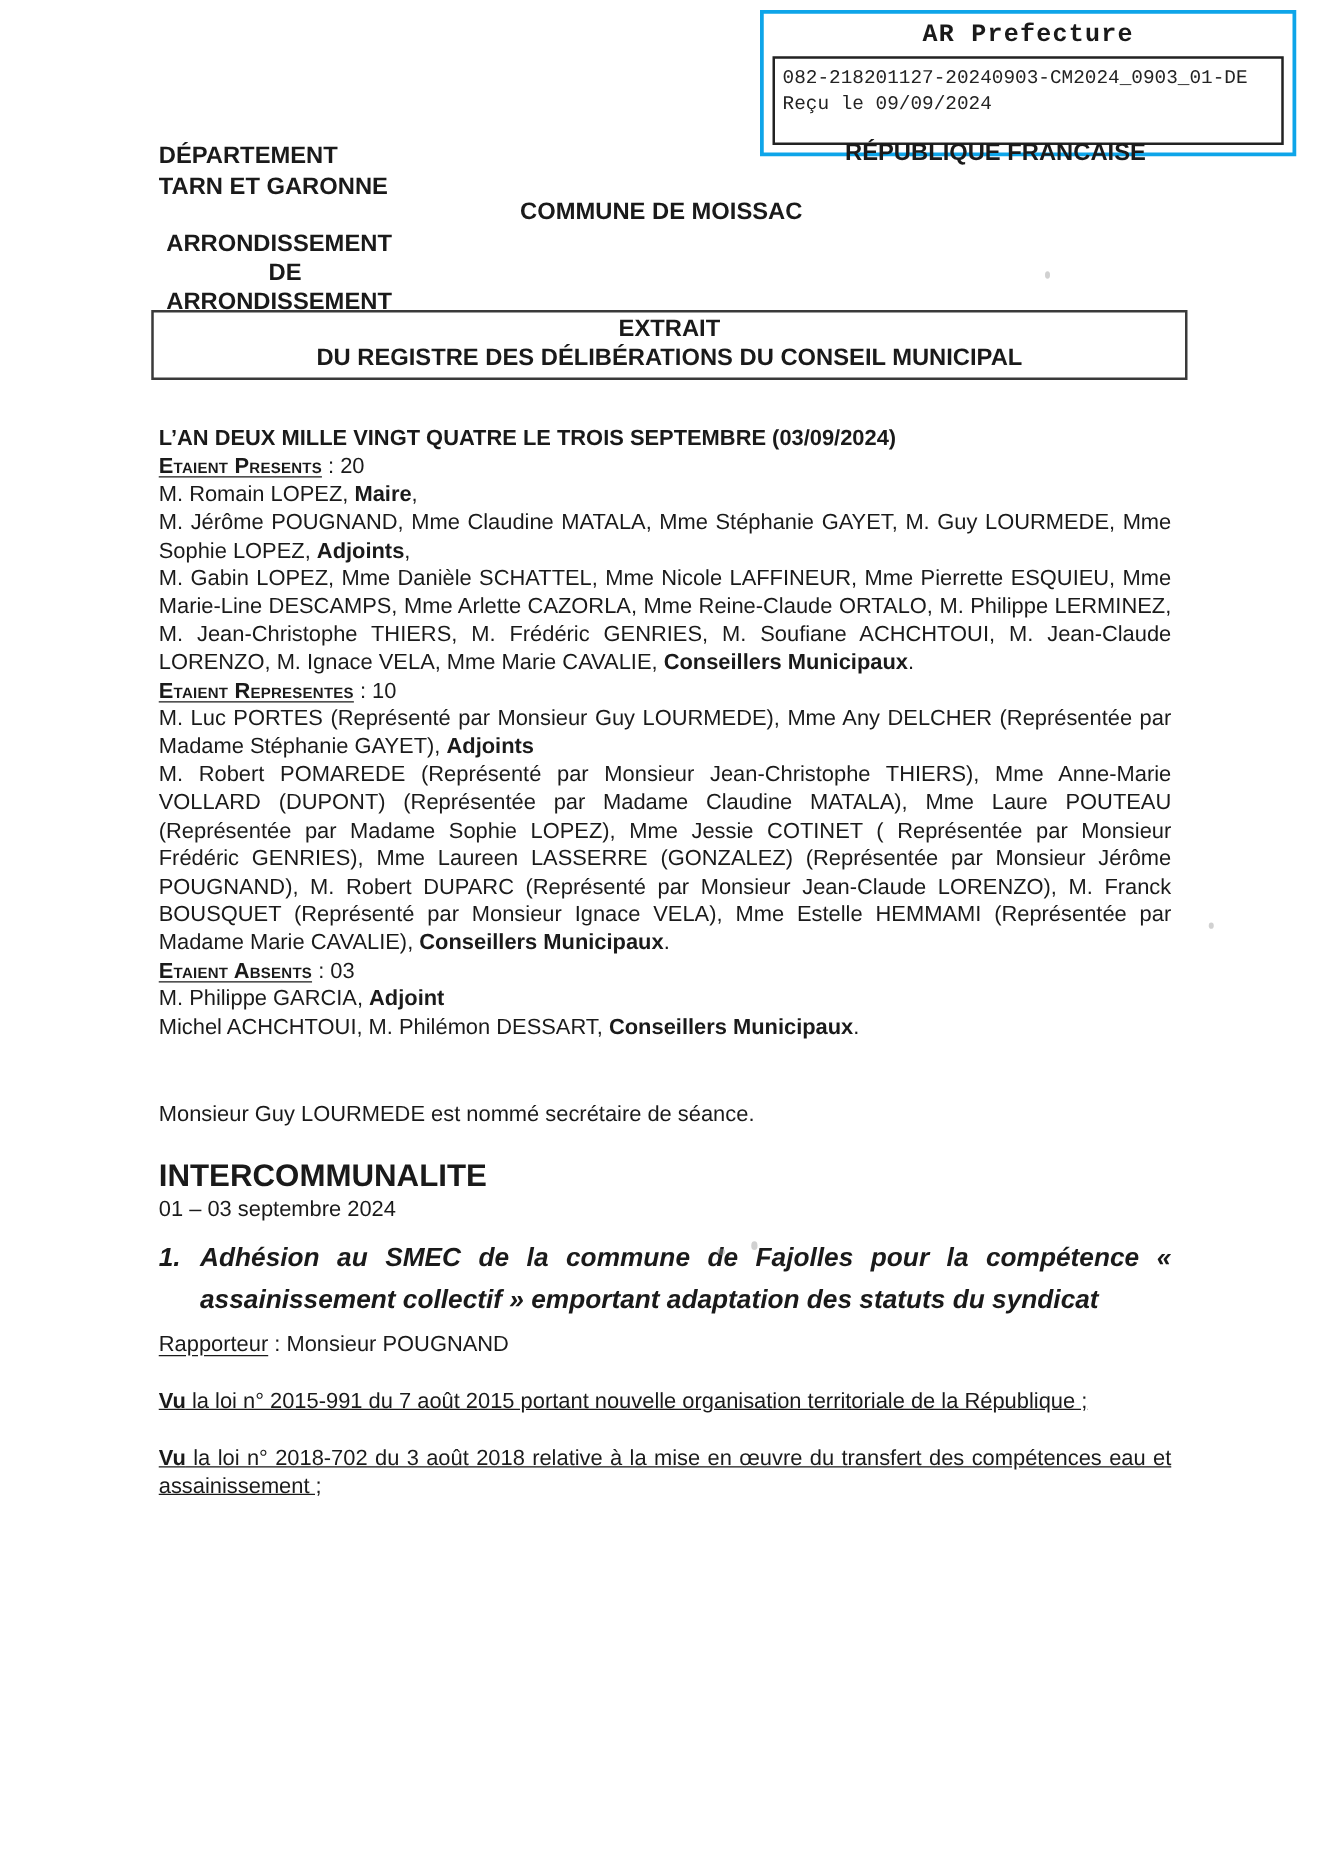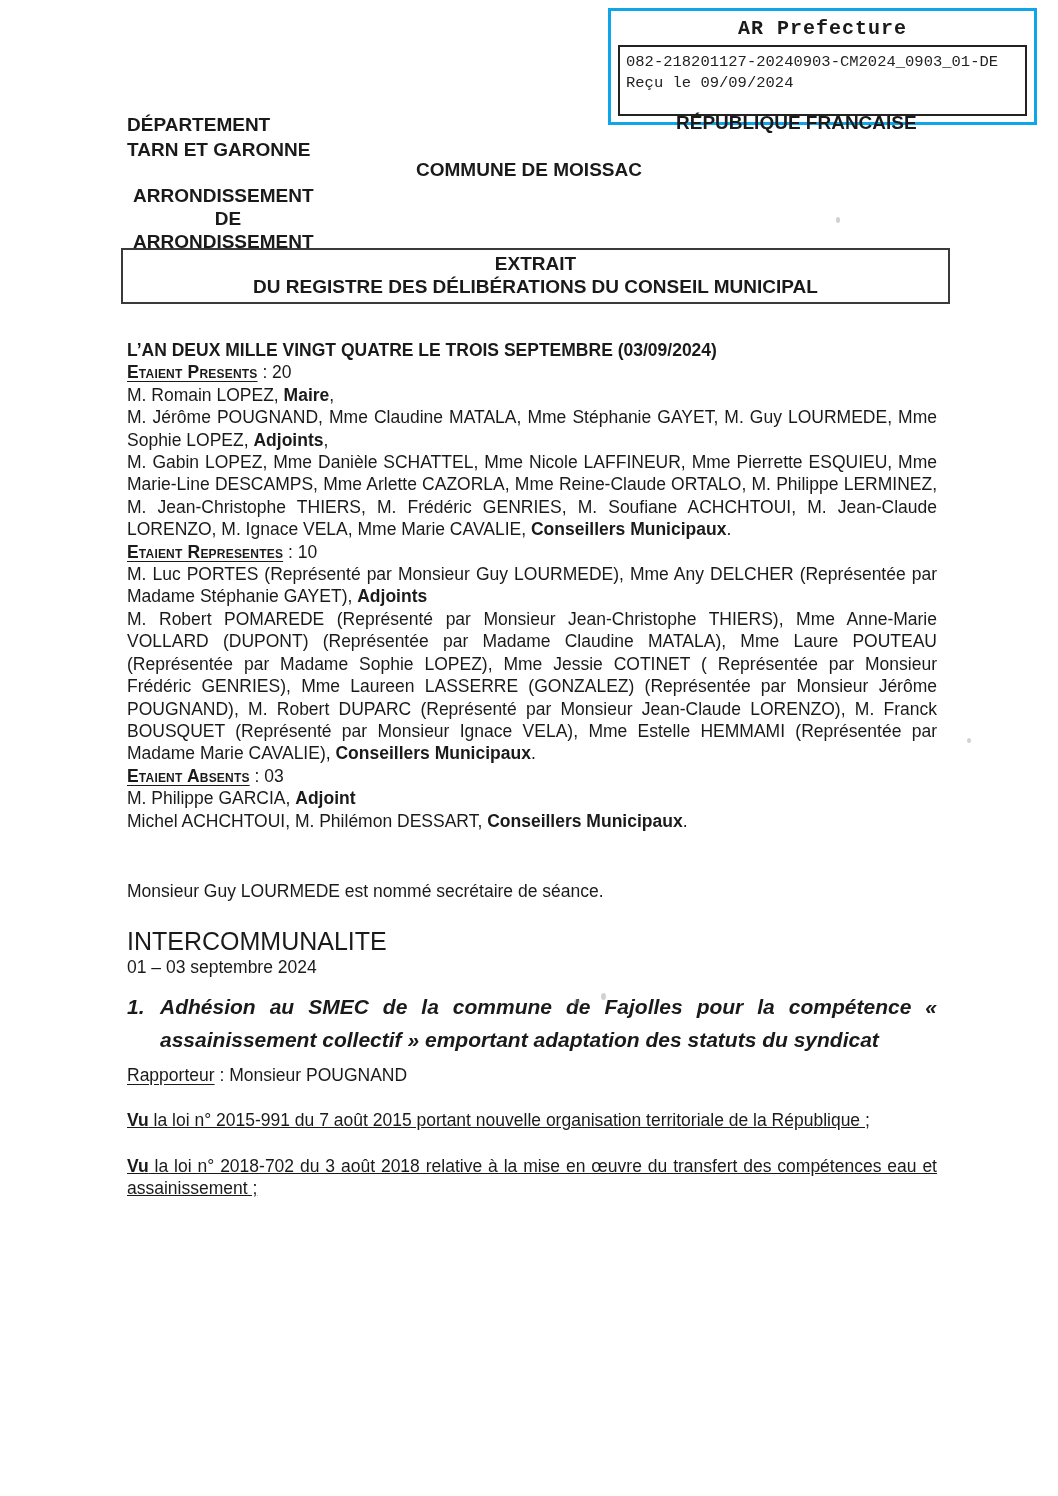--- a/index.html
+++ b/index.html
@@ -50,7 +50,7 @@
   .sc{font-variant:small-caps;letter-spacing:.2px;}
   .left{text-align:left;}
   .secretary{margin-top:48px !important;text-align:left;}
-  .section-title{margin-top:24px !important;font-size:25px;font-weight:400;line-height:30px;text-align:left;}
+  .section-title{margin-top:24px !important;font-size:25px;font-weight:700;line-height:30px;text-align:left;}
   .section-date{text-align:left;}
   .item-head{
     margin-top:11px !important;display:flex;

